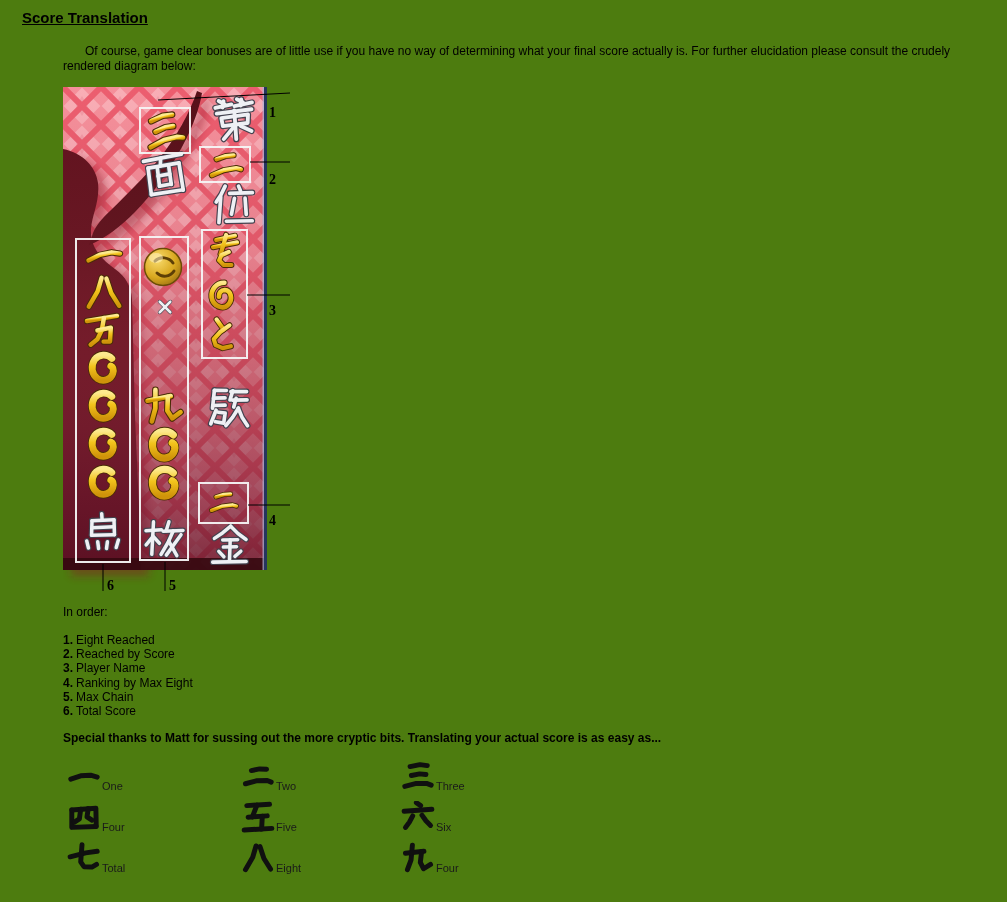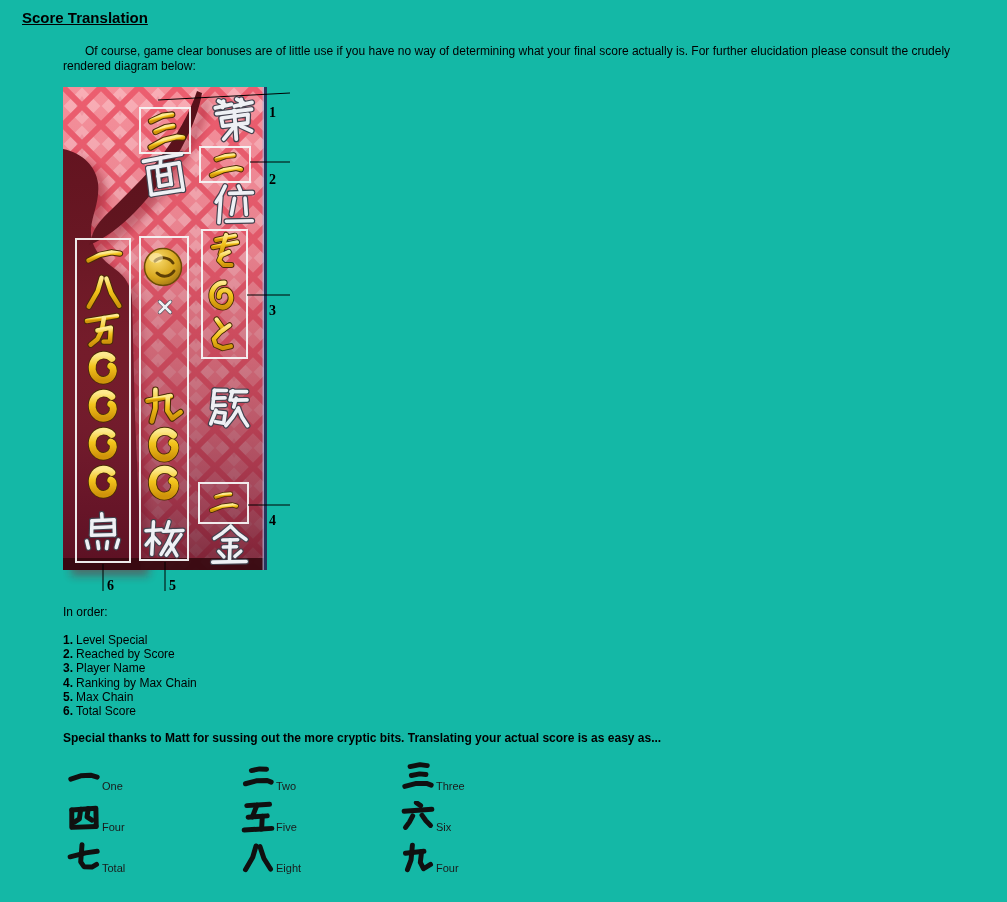--- a/index.html
+++ b/index.html
@@ -3,7 +3,7 @@
 <meta charset="utf-8">
 <style>
   html,body{margin:0;padding:0;background:#fff;}
-  .page{position:relative;width:1007px;height:902px;background:#14b8a6;overflow:hidden;
+  .page{position:relative;width:1007px;height:902px;background:#4d7c0f;overflow:hidden;
         font-family:"Liberation Sans",sans-serif;color:#000;}
   .title{position:absolute;left:22px;top:9px;margin:0;font-size:15px;font-weight:bold;
          text-decoration:underline;}

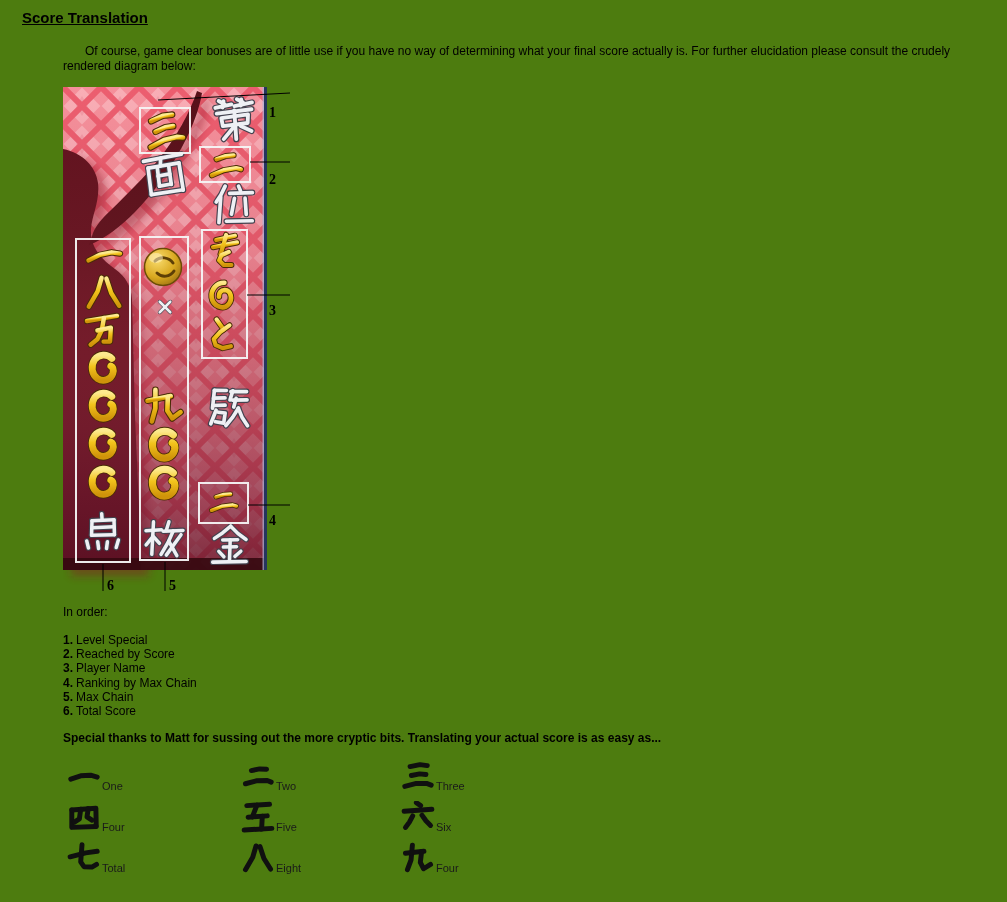--- a/index.html
+++ b/index.html
@@ -374,7 +374,7 @@
   <div class="inorder">In order:</div>
 
   <ol class="legend">
-    <li><b>1.</b><span>Level Special</span></li>
+    <li><b>1.</b><span>Eight Reached</span></li>
     <li><b>2.</b><span>Reached by Score</span></li>
     <li><b>3.</b><span>Player Name</span></li>
     <li><b>4.</b><span>Ranking by Max Chain</span></li>

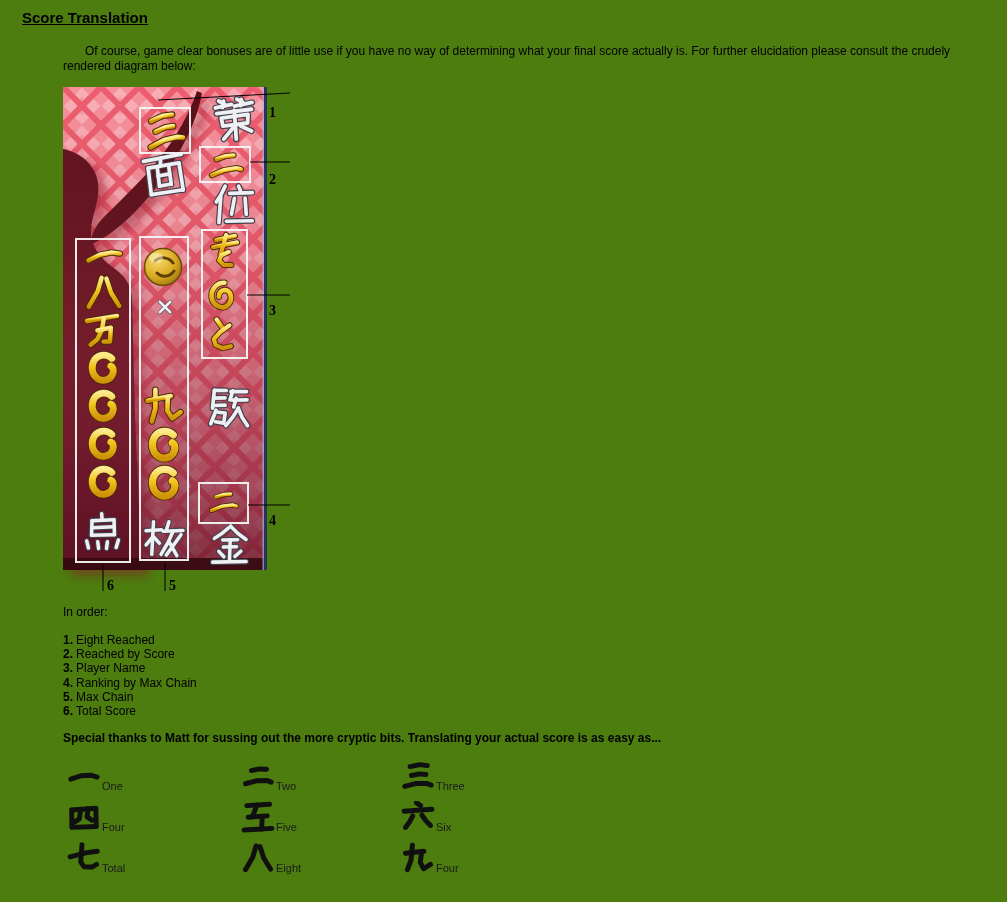--- a/index.html
+++ b/index.html
@@ -377,7 +377,7 @@
     <li><b>1.</b><span>Eight Reached</span></li>
     <li><b>2.</b><span>Reached by Score</span></li>
     <li><b>3.</b><span>Player Name</span></li>
-    <li><b>4.</b><span>Ranking by Max Chain</span></li>
+    <li><b>4.</b><span>Ranking by Max Eight</span></li>
     <li><b>5.</b><span>Max Chain</span></li>
     <li><b>6.</b><span>Total Score</span></li>
   </ol>

